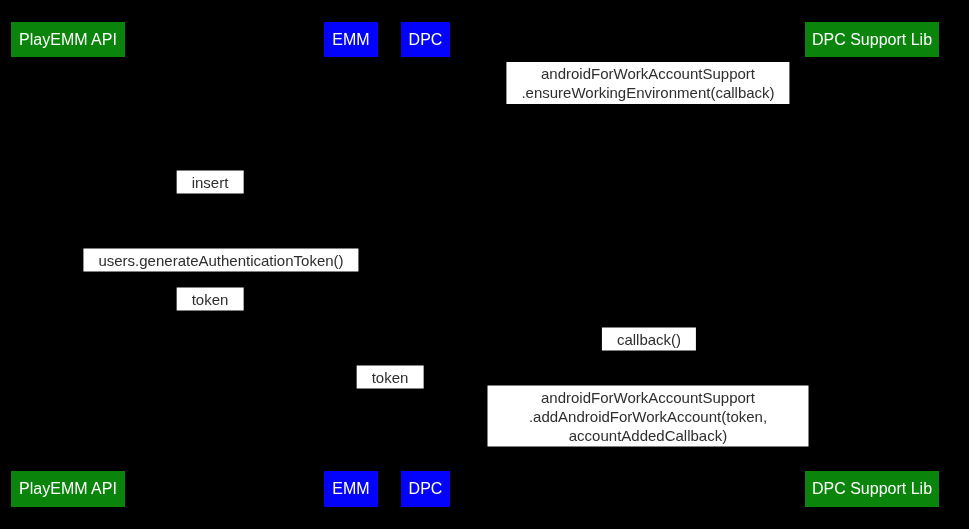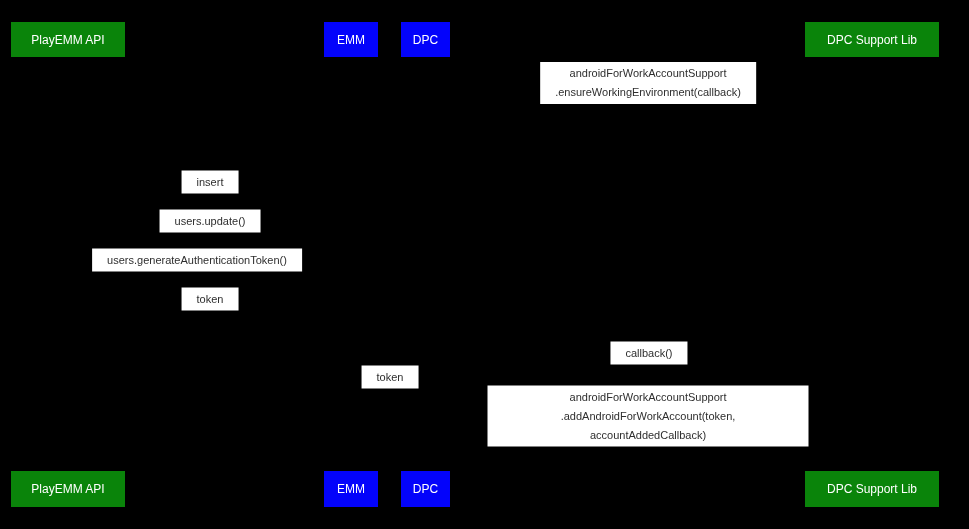--- a/index.html
+++ b/index.html
@@ -21,7 +21,7 @@
     align-items: center;
     justify-content: center;
     color: #ffffff;
-    font-size: 12px;
+    font-size: 16px;
     box-sizing: border-box;
   }
   .msg {

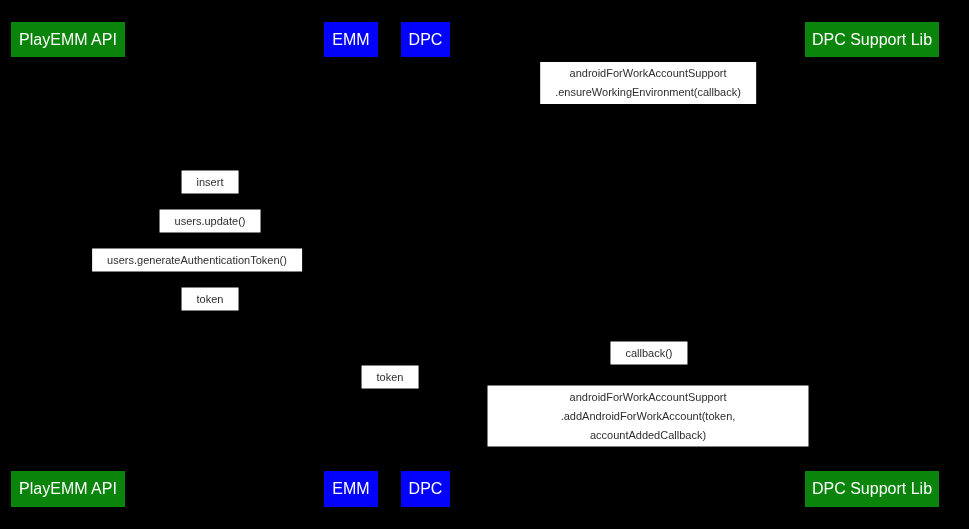--- a/index.html
+++ b/index.html
@@ -29,7 +29,7 @@
     transform: translate(-50%, -50%);
     background: #ffffff;
     color: #2e2e2e;
-    font-size: 11px;
+    font-size: 15px;
     line-height: 19px;
     padding: 2px 15px;
     white-space: pre-line;

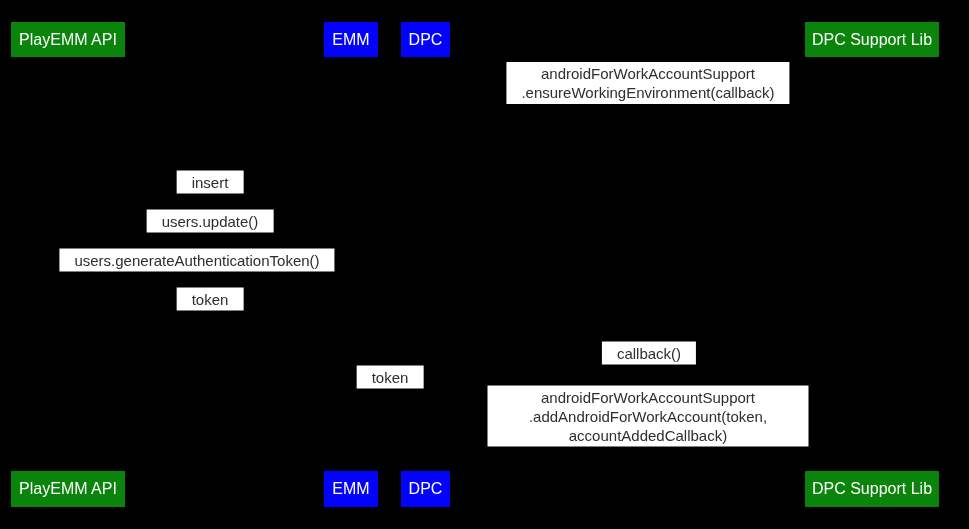--- a/index.html
+++ b/index.html
@@ -68,7 +68,6 @@
   <div class="msg m0">androidForWorkAccountSupport
 .ensureWorkingEnvironment(callback)</div>
   <div class="msg m2">insert</div>
-  <div class="msg m3">users.update()</div>
   <div class="msg m4">users.generateAuthenticationToken()</div>
   <div class="msg m5">token</div>
   <div class="msg m6">callback()</div>

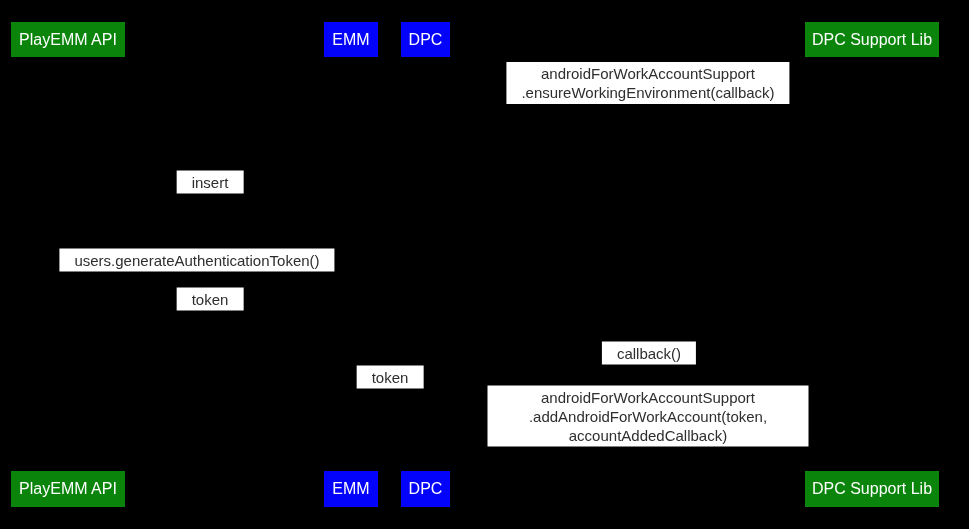--- a/index.html
+++ b/index.html
@@ -49,7 +49,7 @@
   .m1 { left: 209px; top: 142px; }
   .m2 { left: 210px; top: 182px; }
   .m3 { left: 210px; top: 221px; }
-  .m4 { left: 197px; top: 260px; }
+  .m4 { left: 221px; top: 260px; }
   .m5 { left: 210px; top: 299px; }
   .m6 { left: 649px; top: 339px; margin-top: 14px; }
   .m7 { left: 390px; top: 377px; }

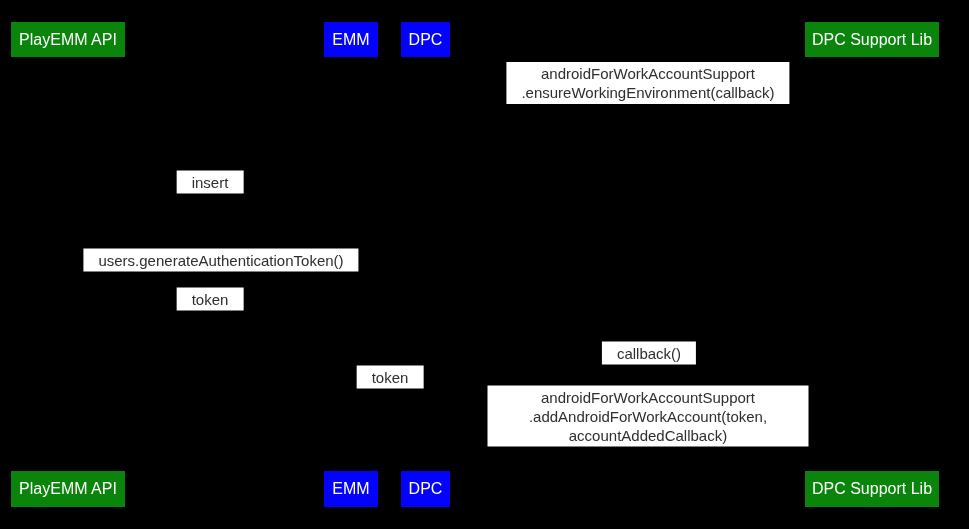--- a/index.html
+++ b/index.html
@@ -51,7 +51,7 @@
   .m3 { left: 210px; top: 221px; }
   .m4 { left: 221px; top: 260px; }
   .m5 { left: 210px; top: 299px; }
-  .m6 { left: 649px; top: 339px; margin-top: 14px; }
+  .m6 { left: 649px; top: 339px; }
   .m7 { left: 390px; top: 377px; }
   .m8 { left: 648px; top: 416px; }
 </style>

